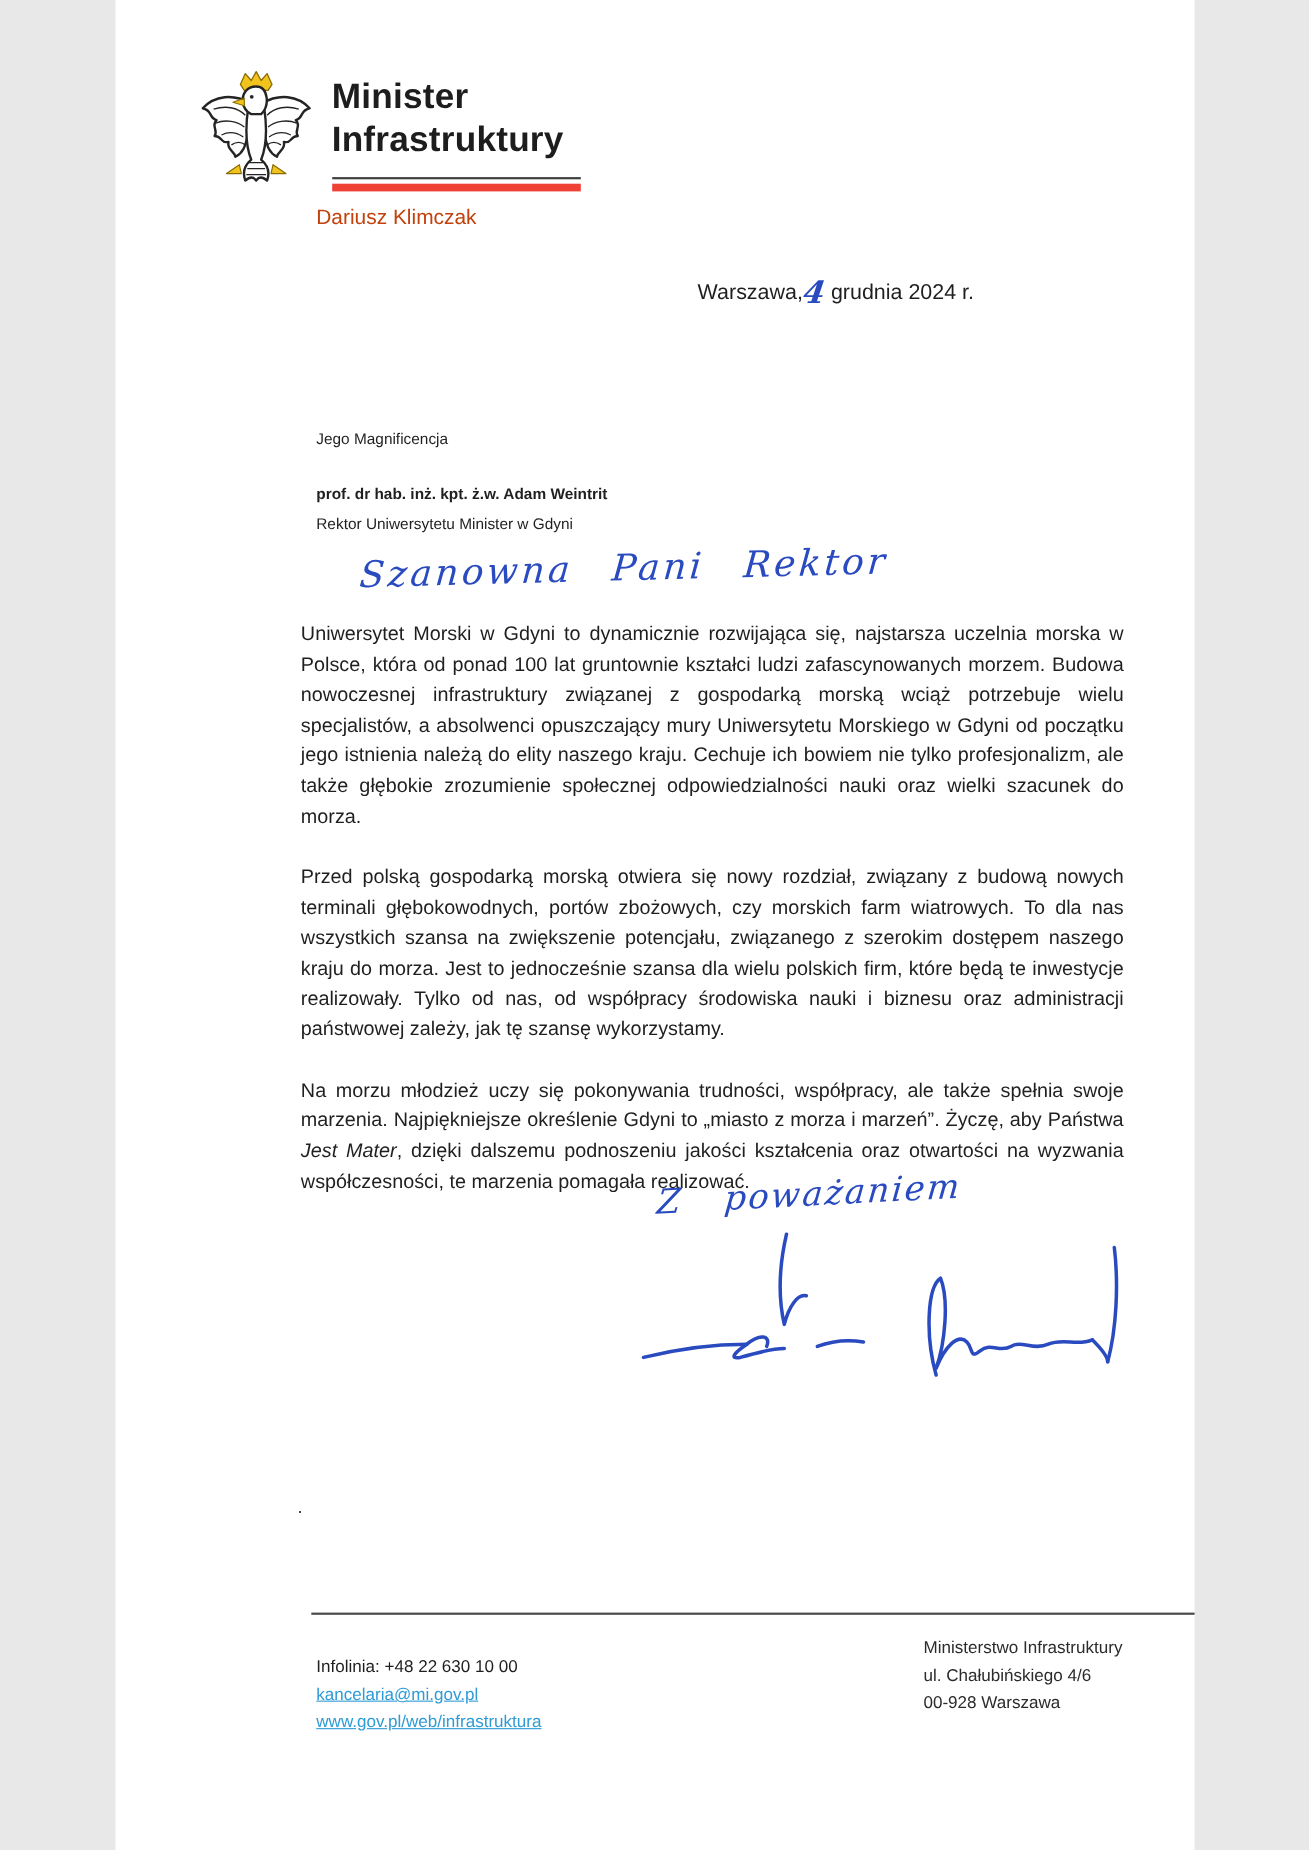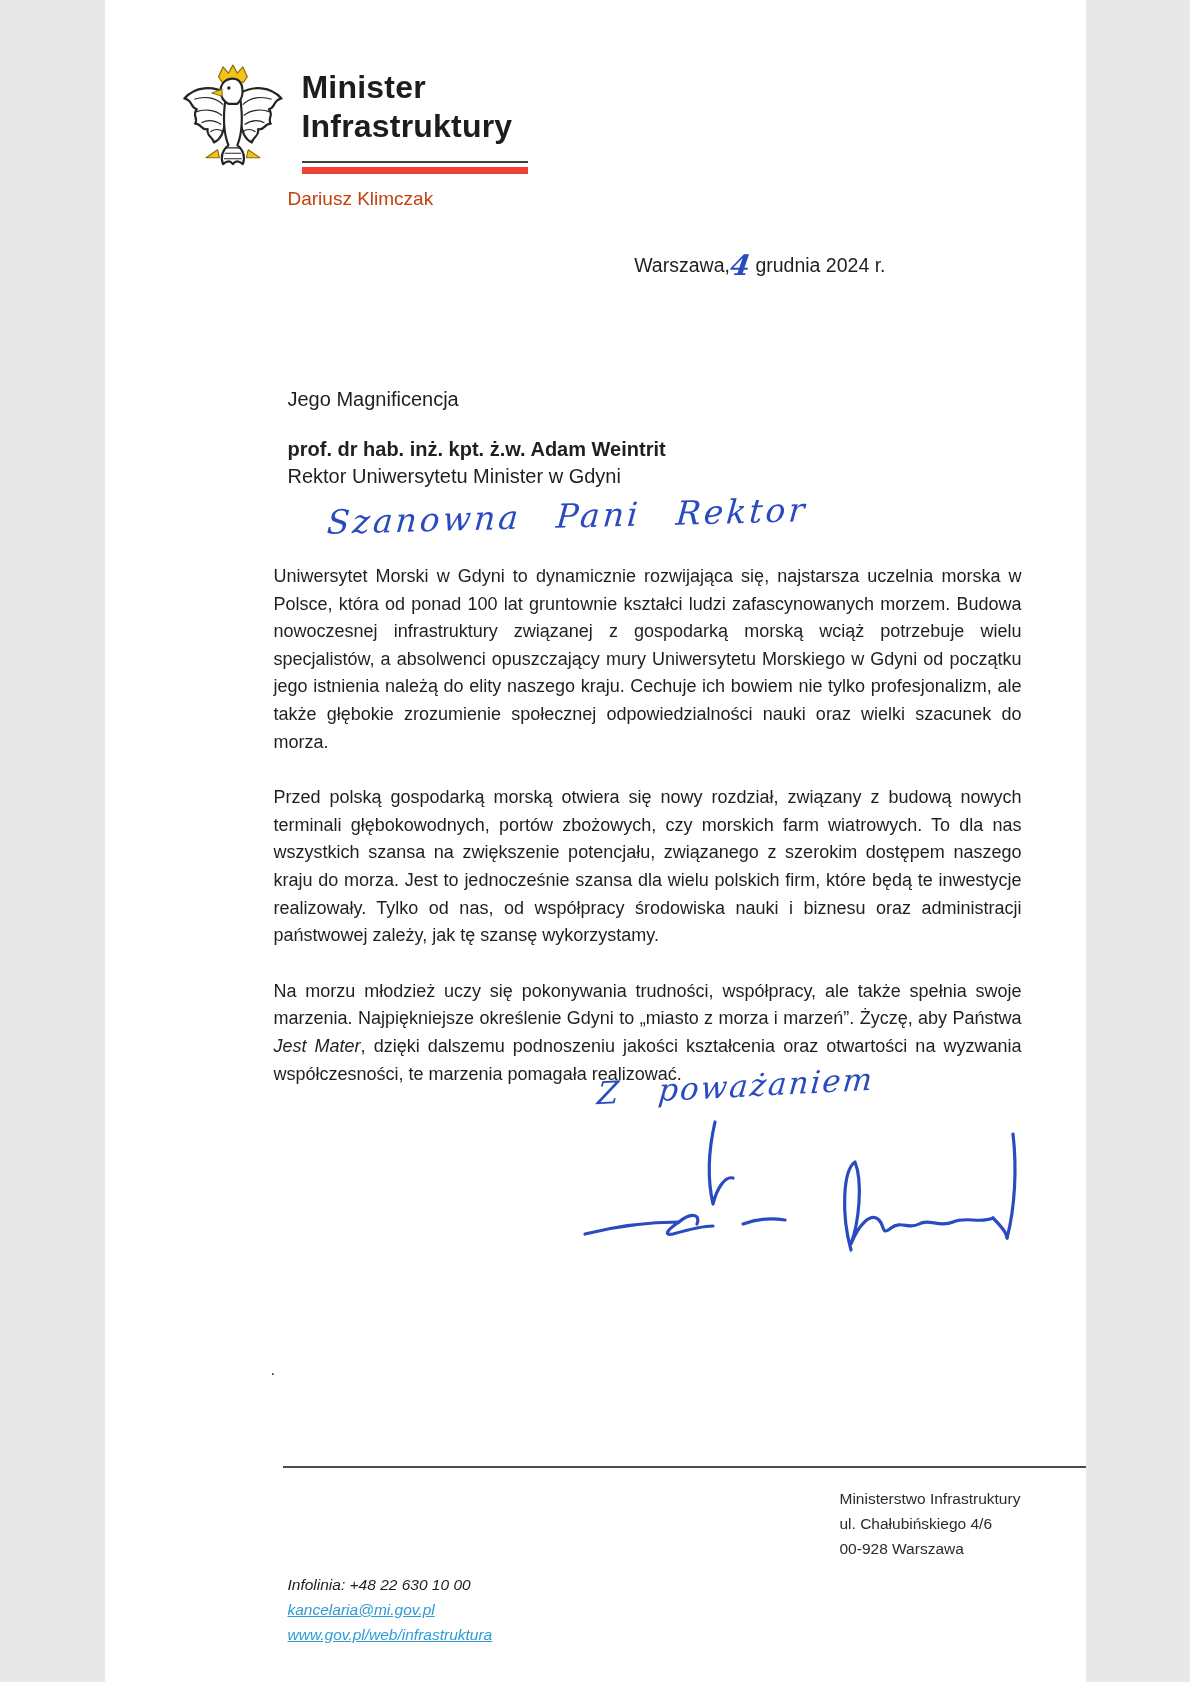--- a/index.html
+++ b/index.html
@@ -39,7 +39,7 @@
     font-weight:bold;
   }
   
-  .addressee{position:absolute;left:183px;top:386px;font-size:20px;line-height:27.5px;}
+  .addressee{position:absolute;left:183px;top:386px;font-size:14px;line-height:27.5px;}
   .addressee .bold{font-weight:bold;margin-top:22px;}
   
   .salutation{

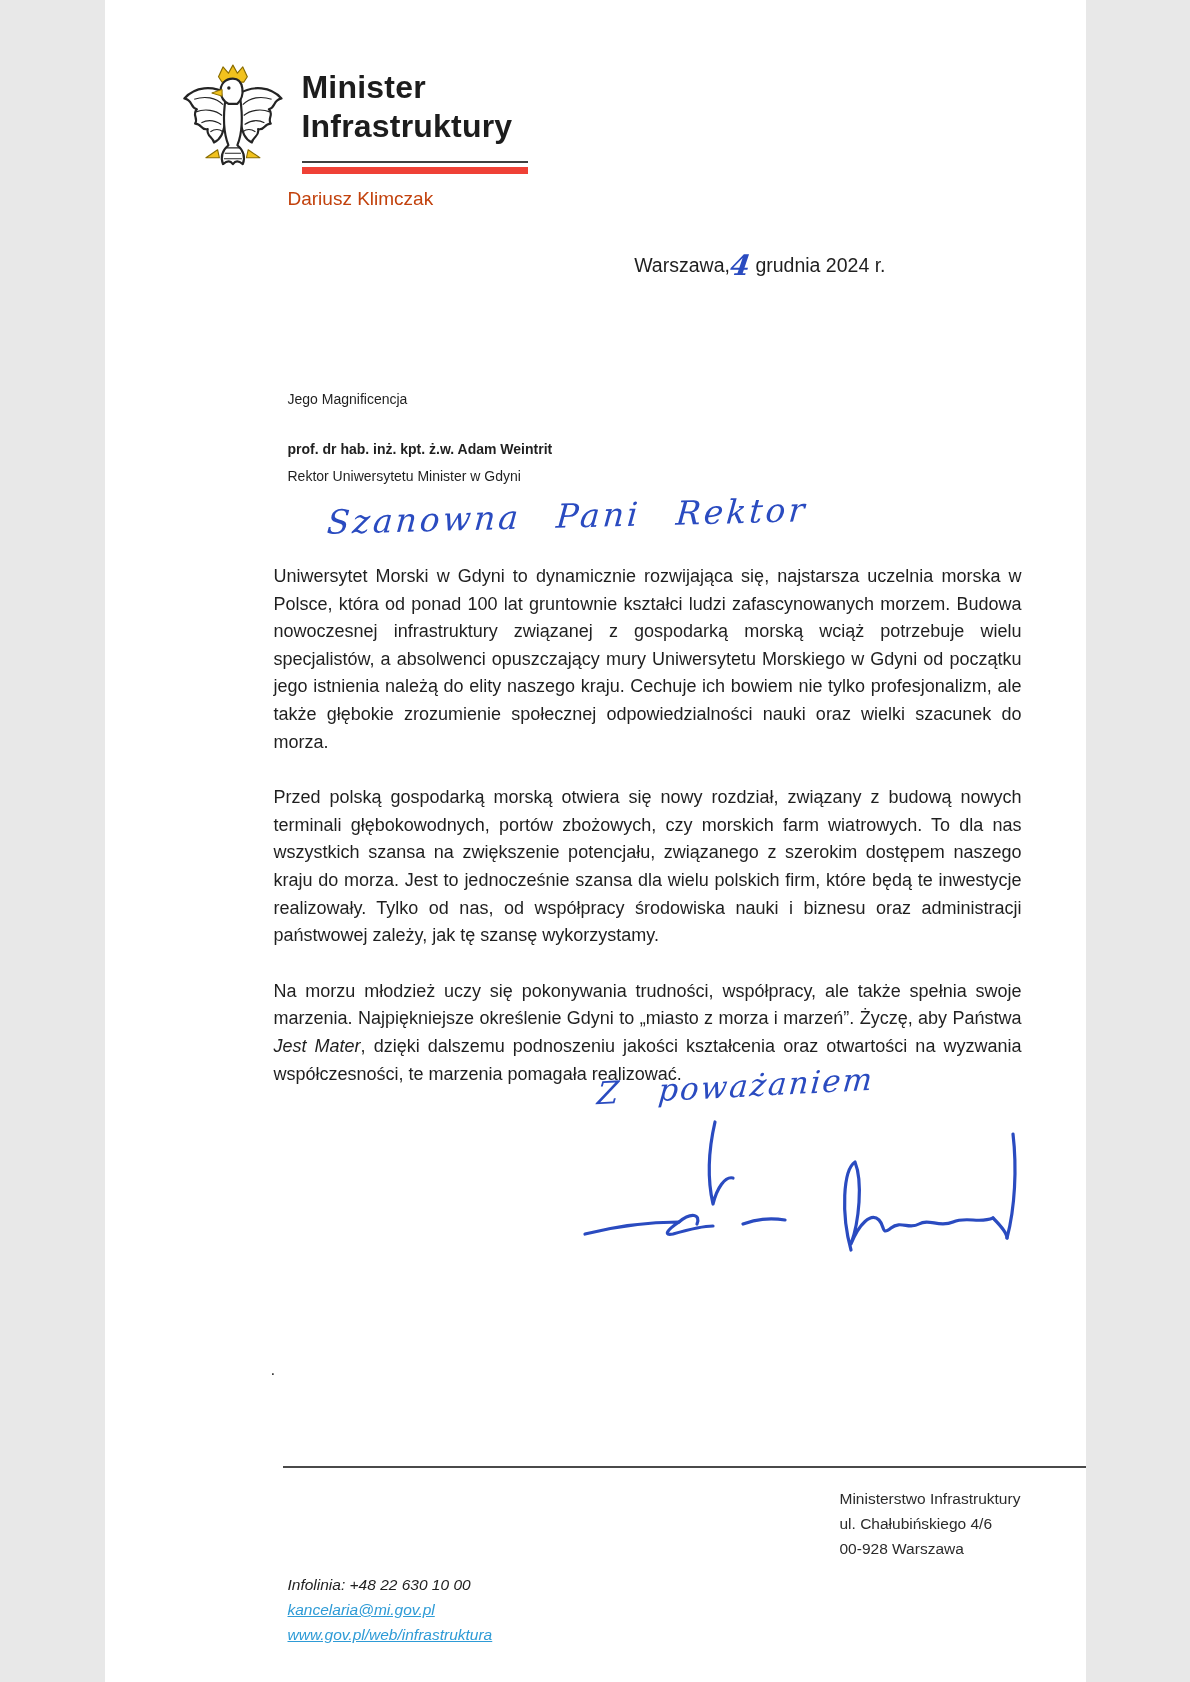--- a/index.html
+++ b/index.html
@@ -66,7 +66,7 @@
   .stray-dot{position:absolute;left:166px;top:1360px;font-size:17px;color:#333;}
   
   .footer-rule{position:absolute;left:178px;top:1466px;width:836px;height:2px;background:#4a4a4a;}
-  .footer-left{position:absolute;left:183px;top:1572px;font-size:15.5px;line-height:25px;font-style:italic;}
+  .footer-left{position:absolute;left:183px;top:1503px;font-size:15.5px;line-height:25px;}
   .footer-right{position:absolute;left:735px;top:1486px;font-size:15.5px;line-height:25px;color:#2b2b2b;}
   .footer-left a{color:#2e9bd6;text-decoration:underline;cursor:pointer;}
 </style>

